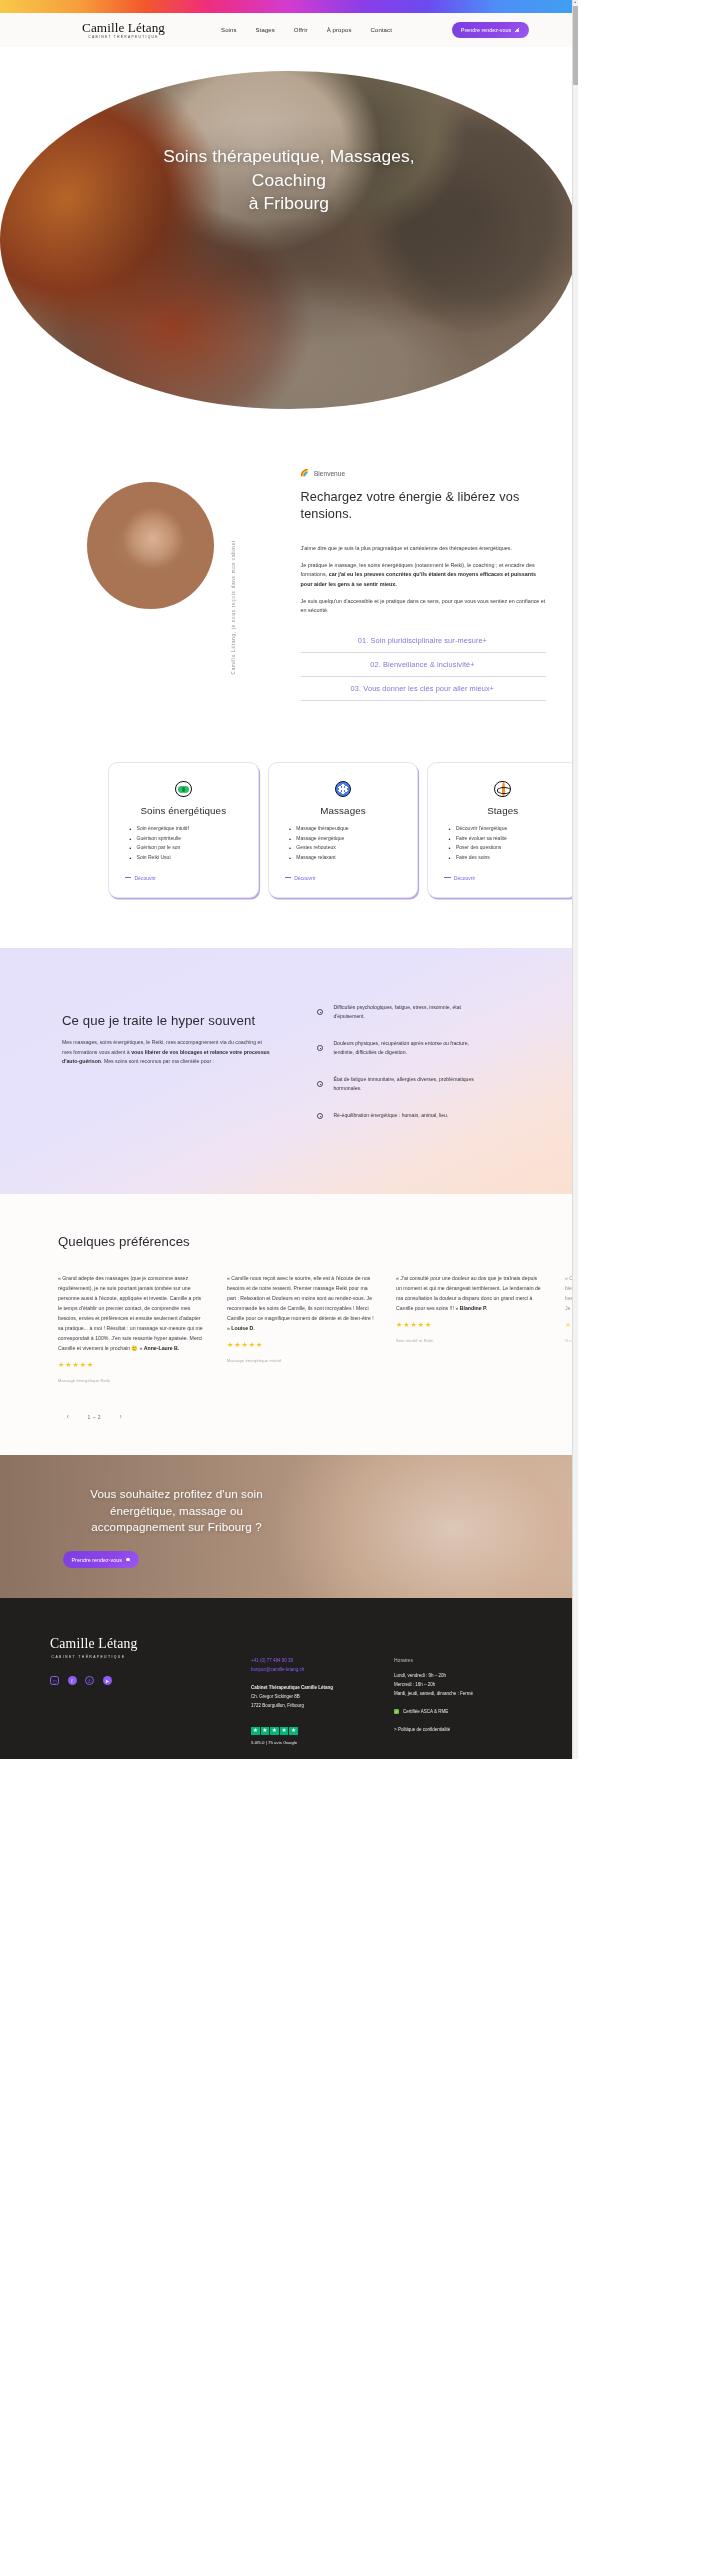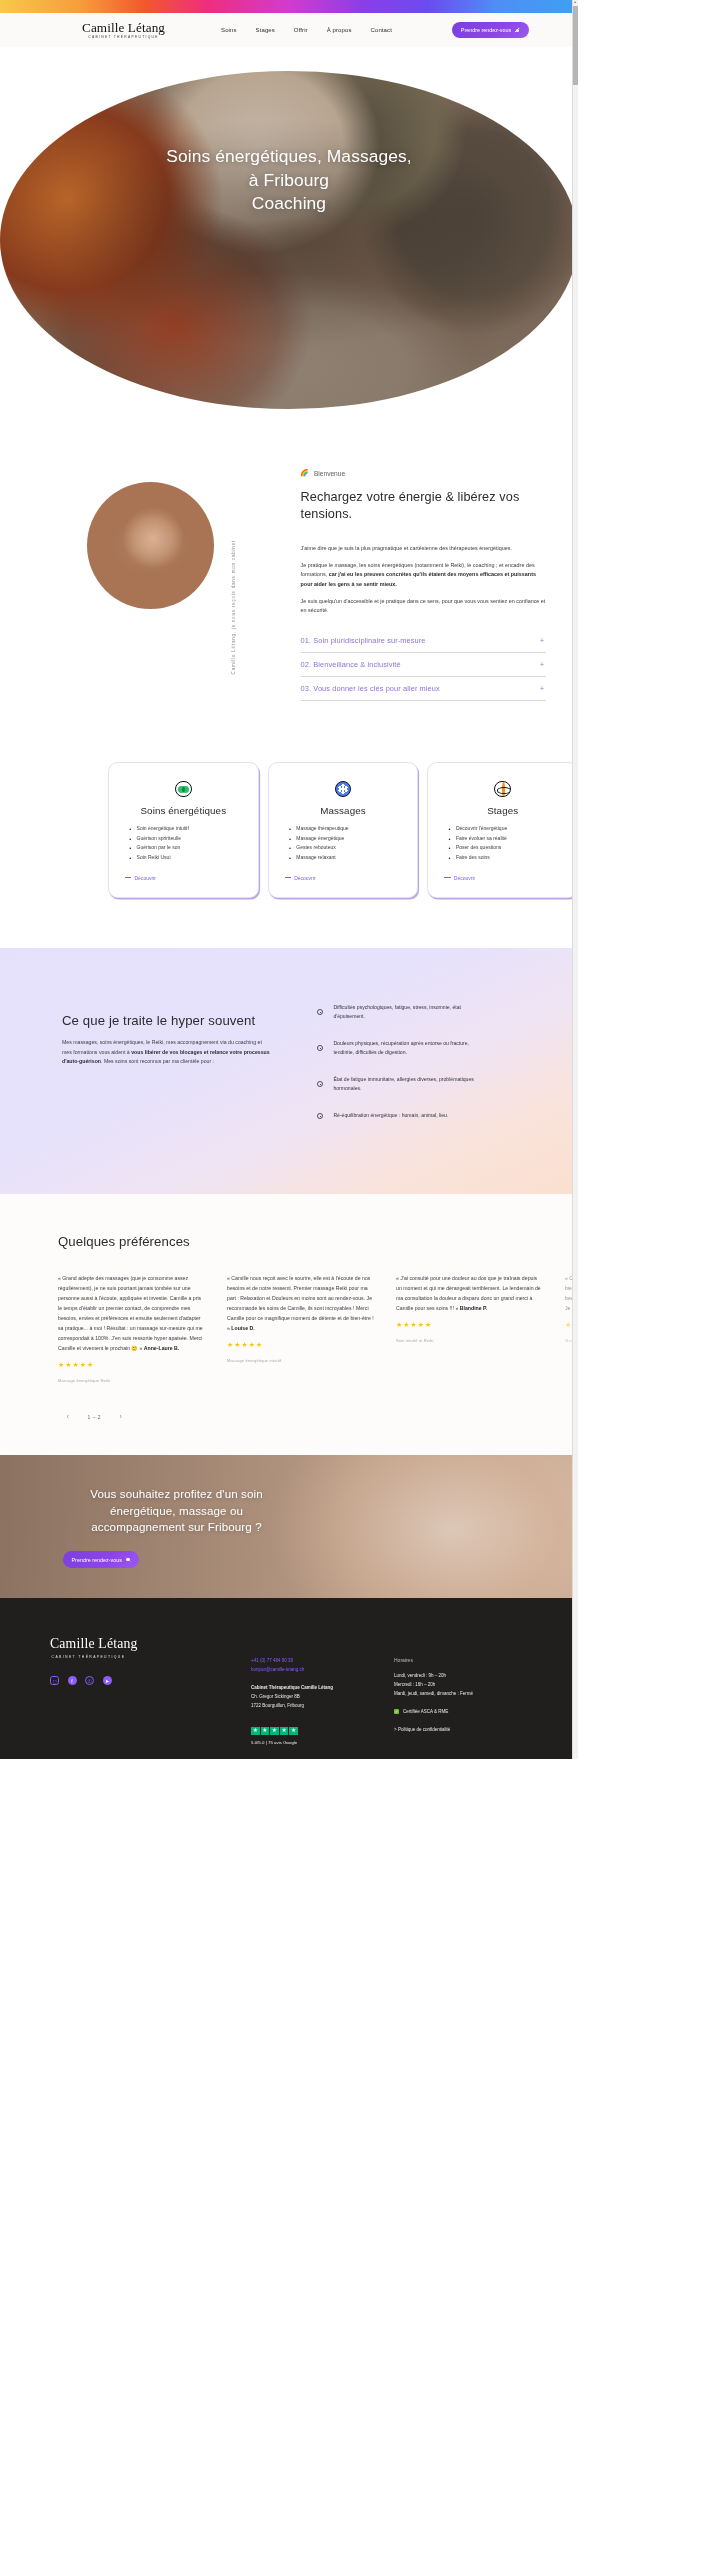--- a/index.html
+++ b/index.html
@@ -250,7 +250,7 @@
   <section class="hero">
     <div class="hero-ellipse"></div>
     <div class="hero-title">
-      <div>Soins énergétiques, Massages,</div>
+      <div>Soins thérapeutique, Massages,</div>
       <div>à Fribourg</div>
       <div>Coaching</div>
     </div>

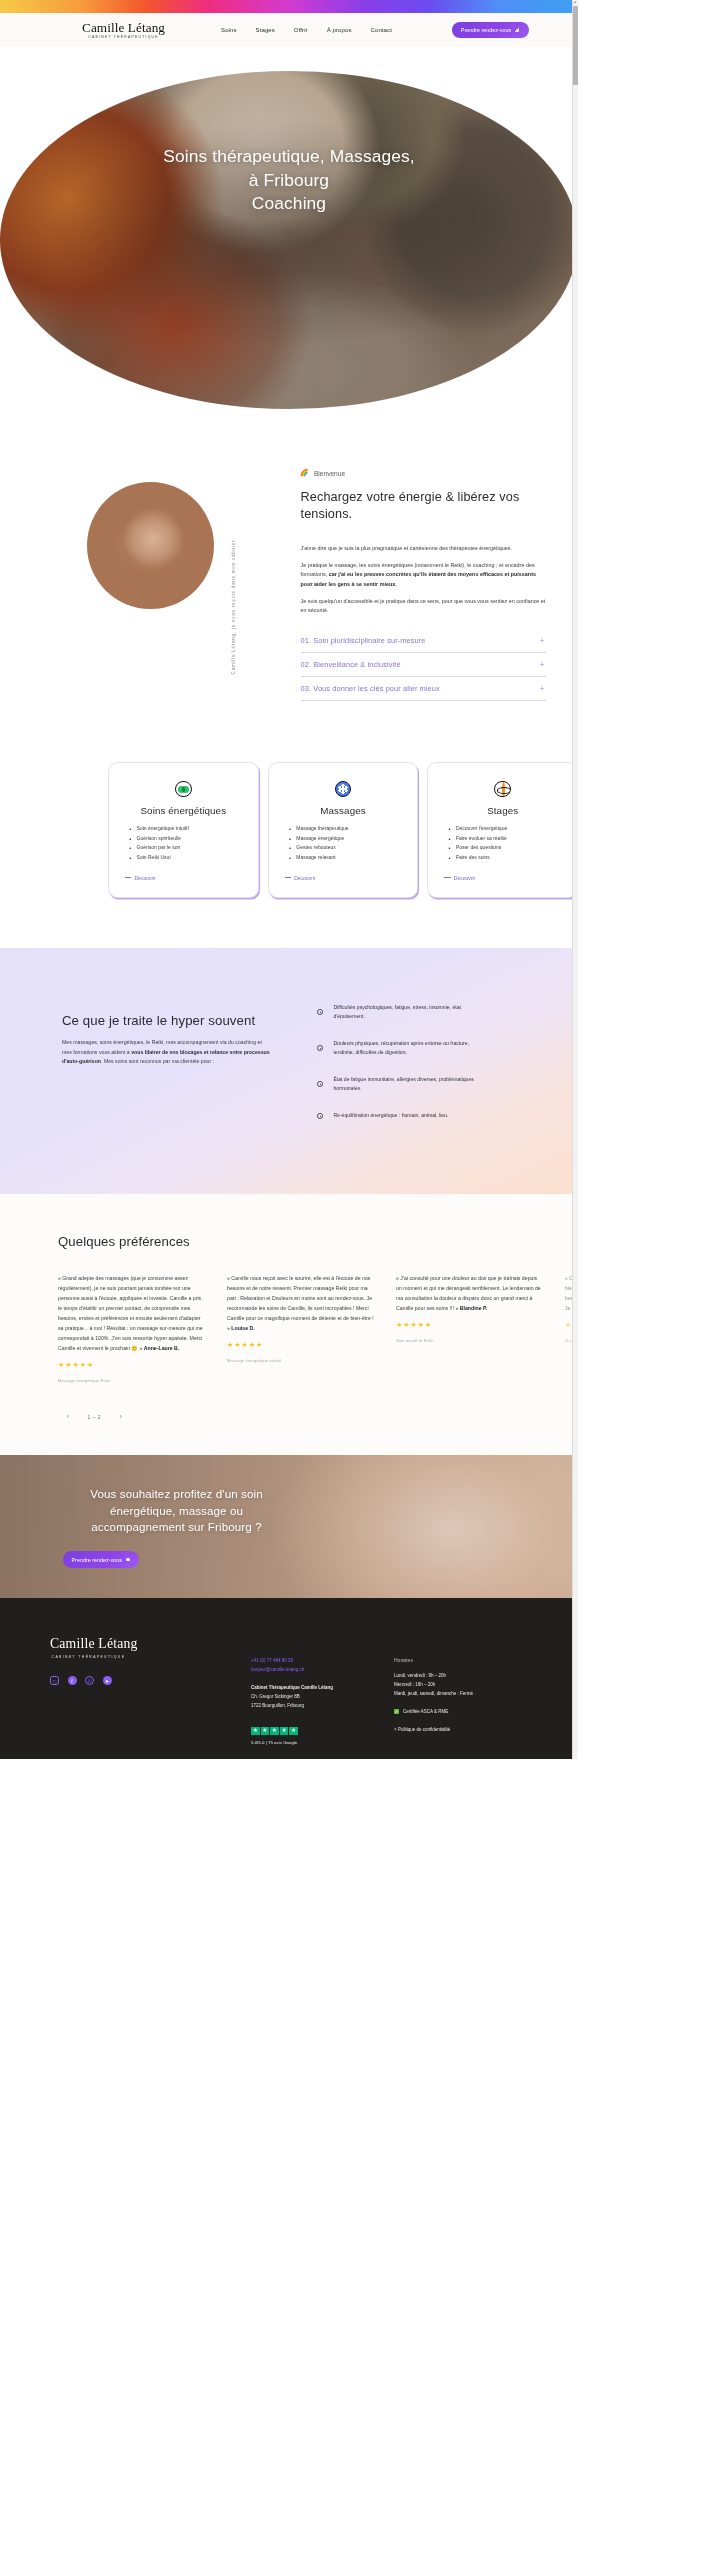--- a/index.html
+++ b/index.html
@@ -251,8 +251,8 @@
     <div class="hero-ellipse"></div>
     <div class="hero-title">
       <div>Soins thérapeutique, Massages,</div>
+      <div>Coaching</div>
       <div>à Fribourg</div>
-      <div>Coaching</div>
     </div>
   </section>
 

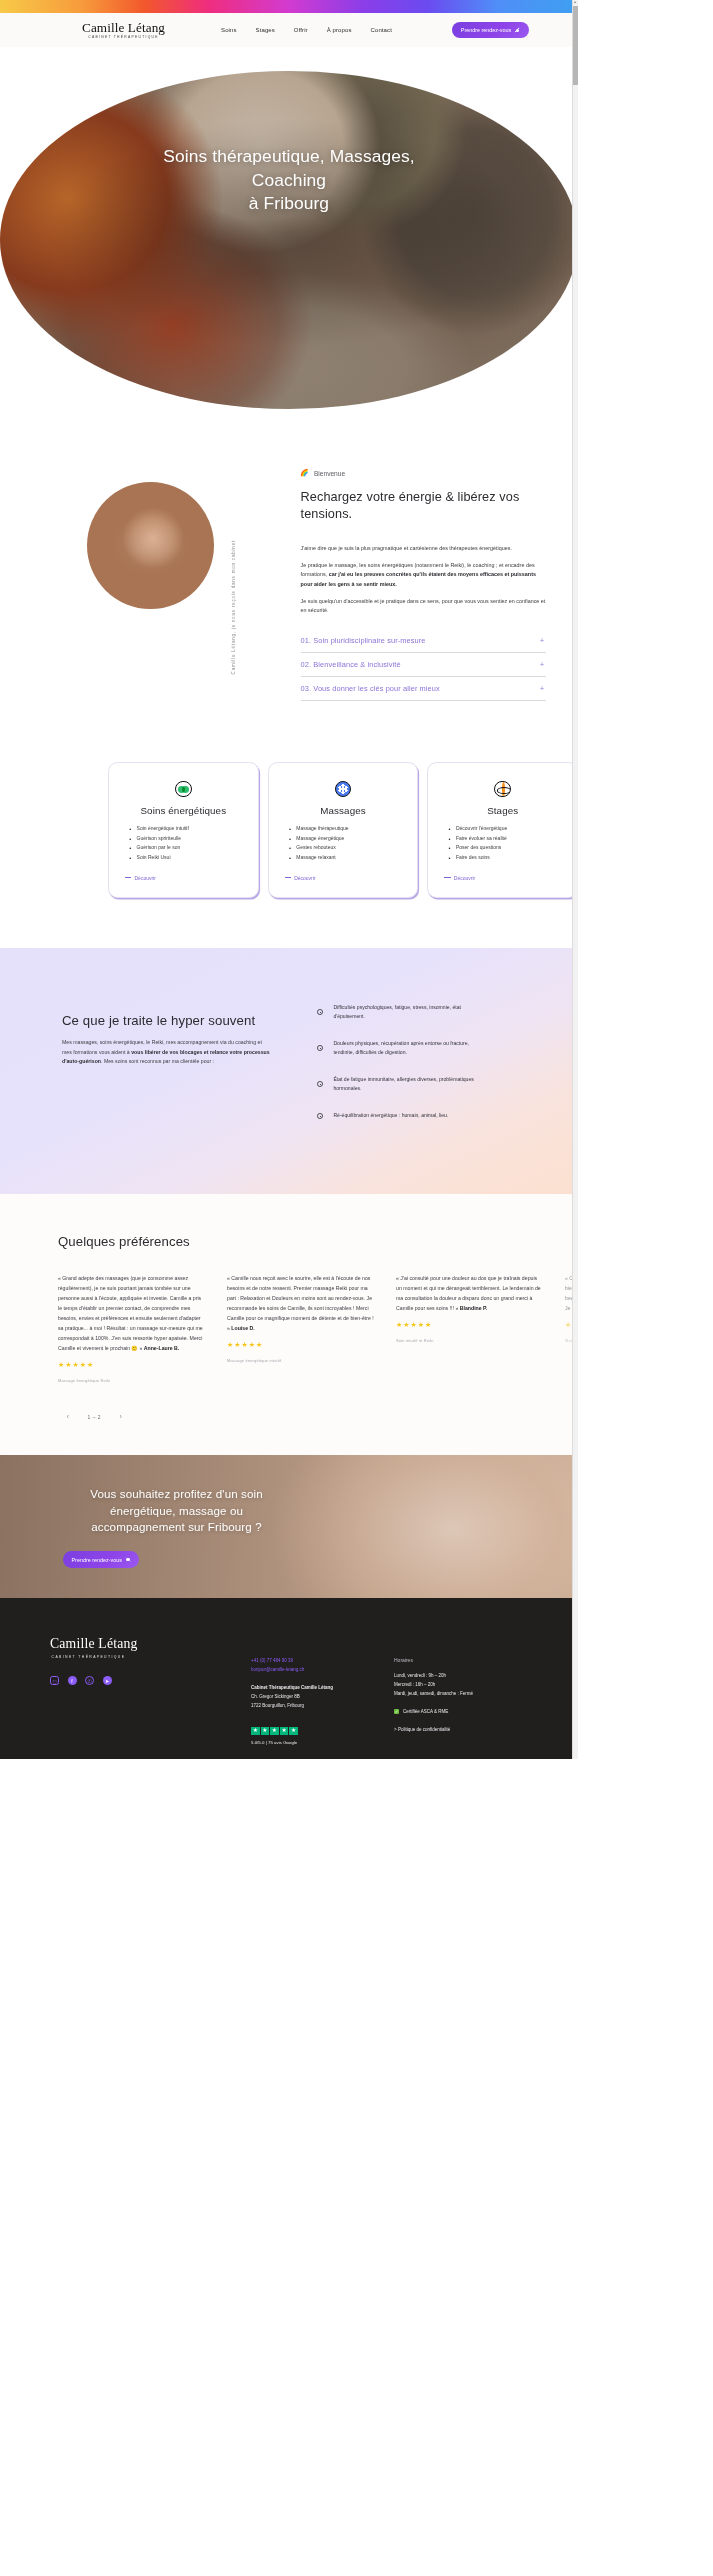--- a/index.html
+++ b/index.html
@@ -99,7 +99,7 @@
 
   .accordion{margin-top:13.7px;max-width:262px;}
   .acc-row{
-    display:flex;align-items:center;justify-content:space-between;
+    display:flex;align-items:center;justify-content:center;
     padding:6.9px 2.1px 6.9px 0;border-bottom:0.5px solid #d9d9de;
   }
   .acc-row:first-child{border-top:none;}

